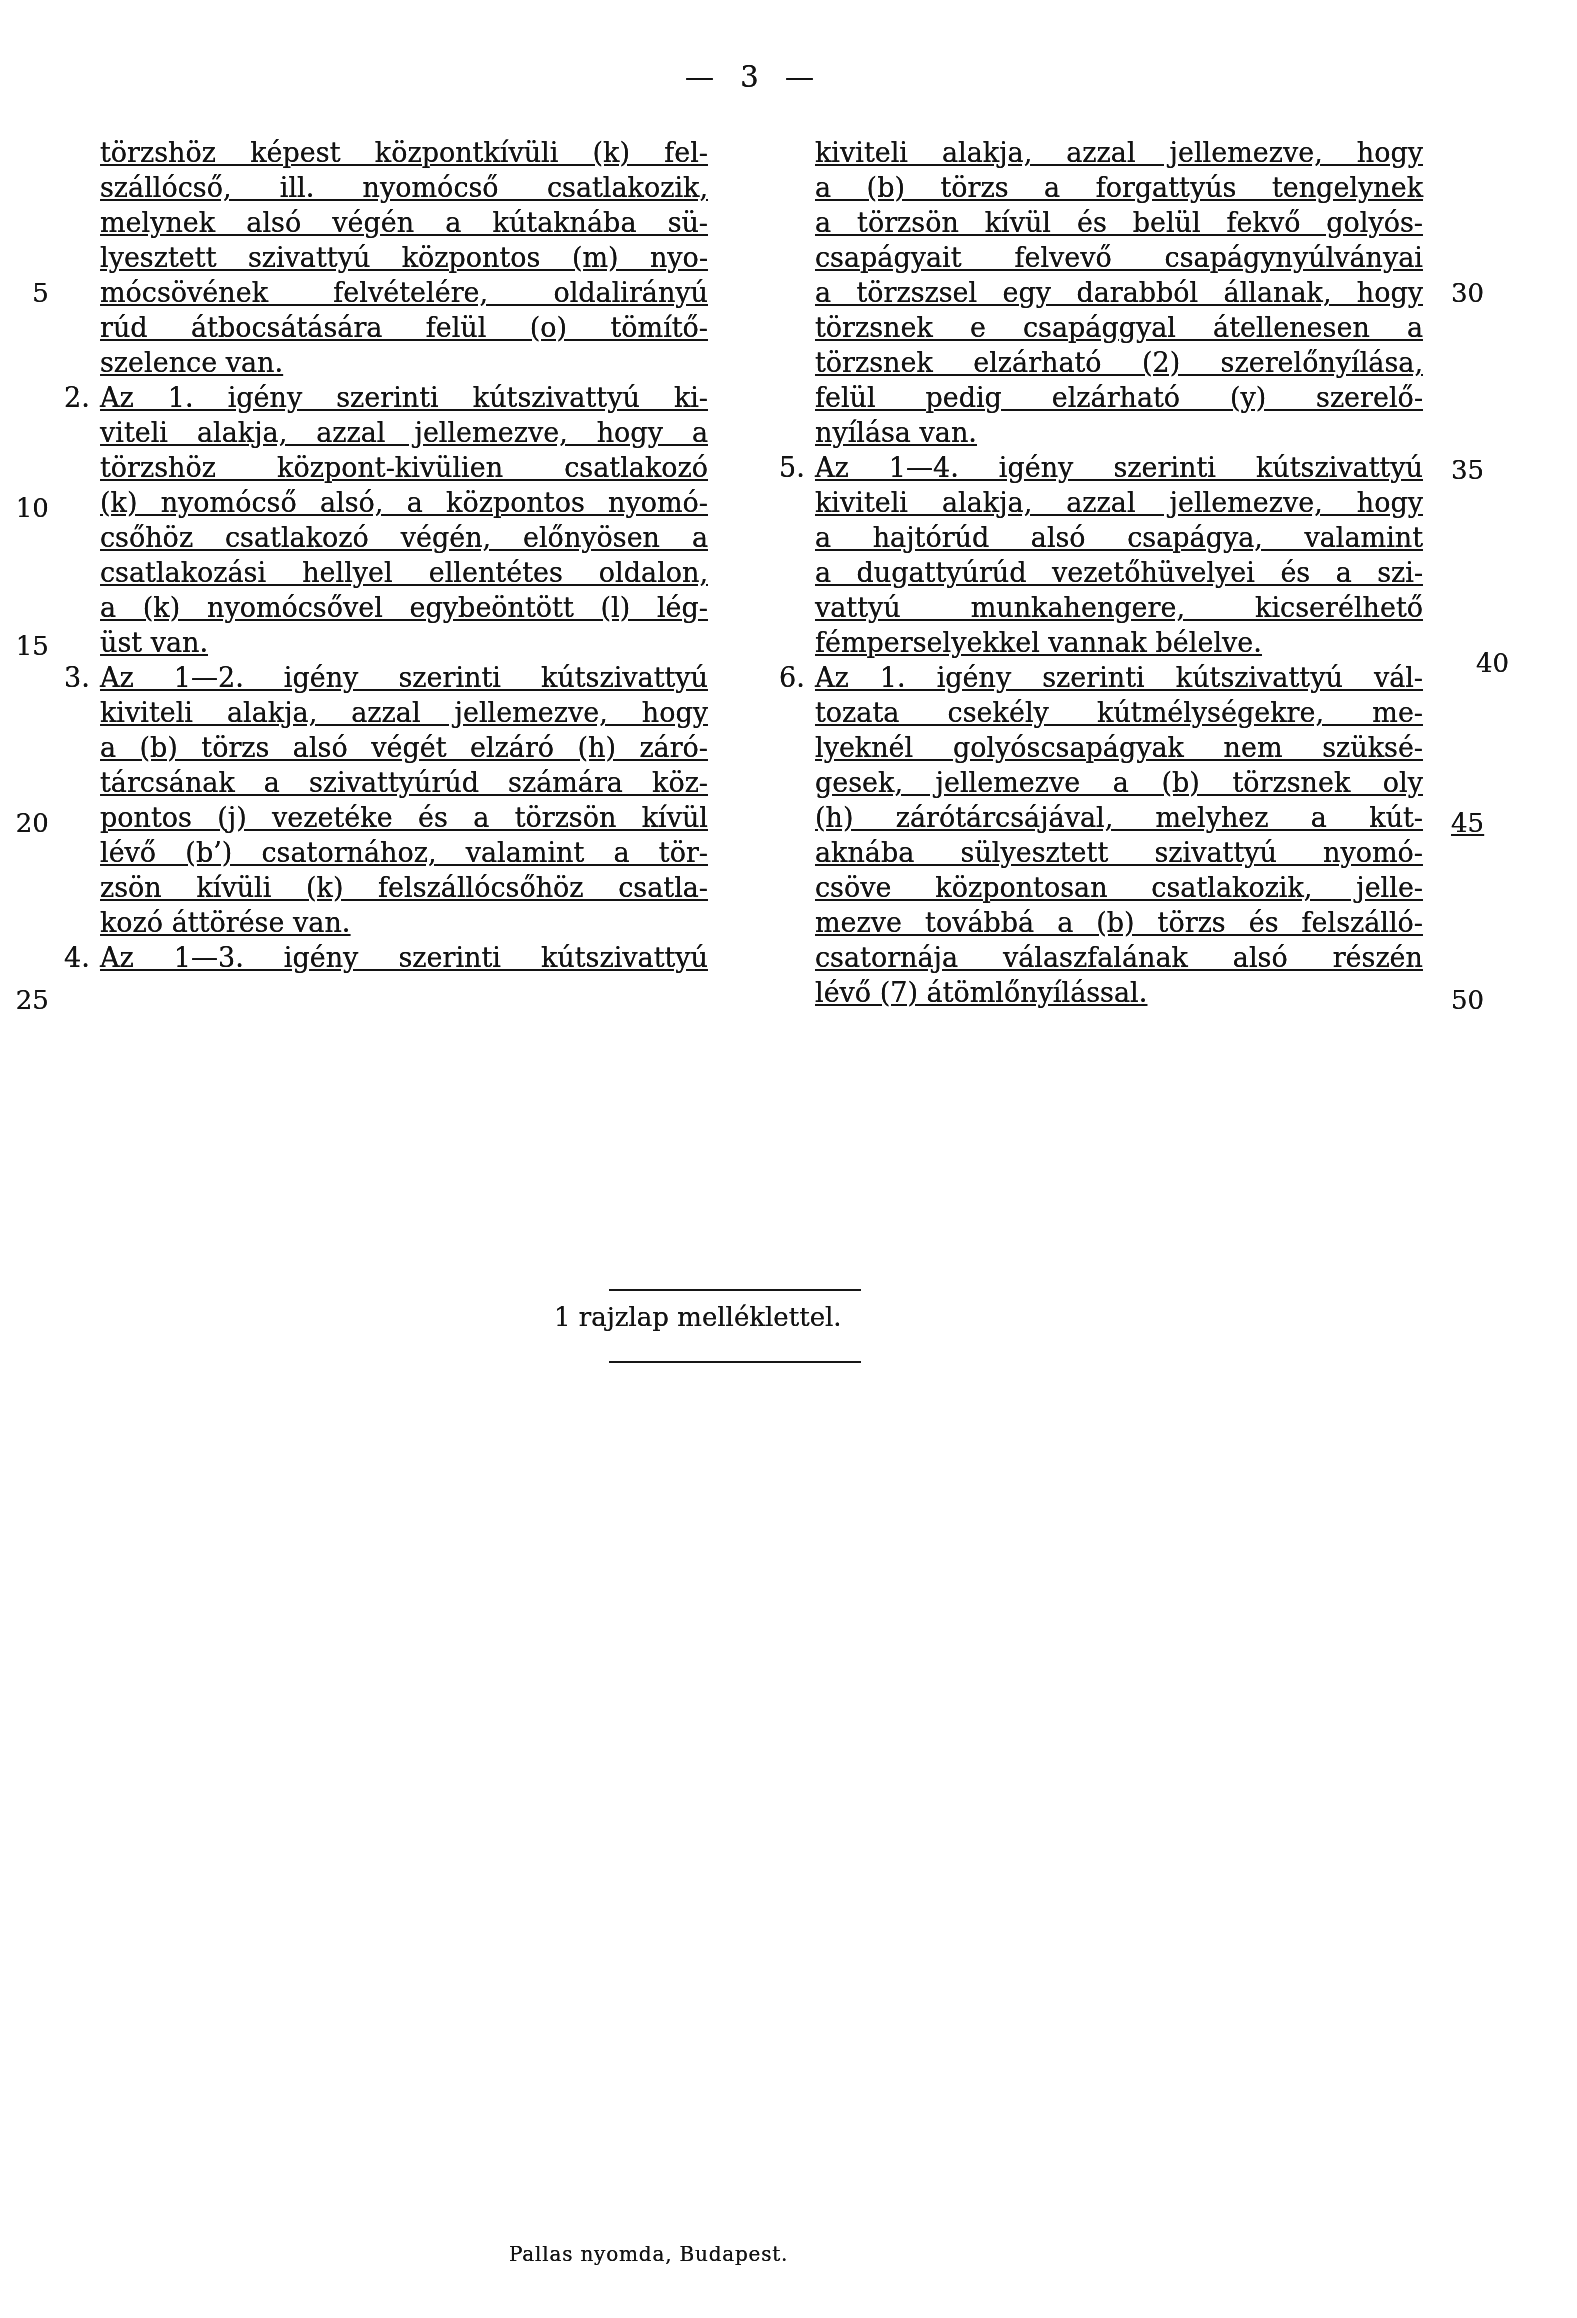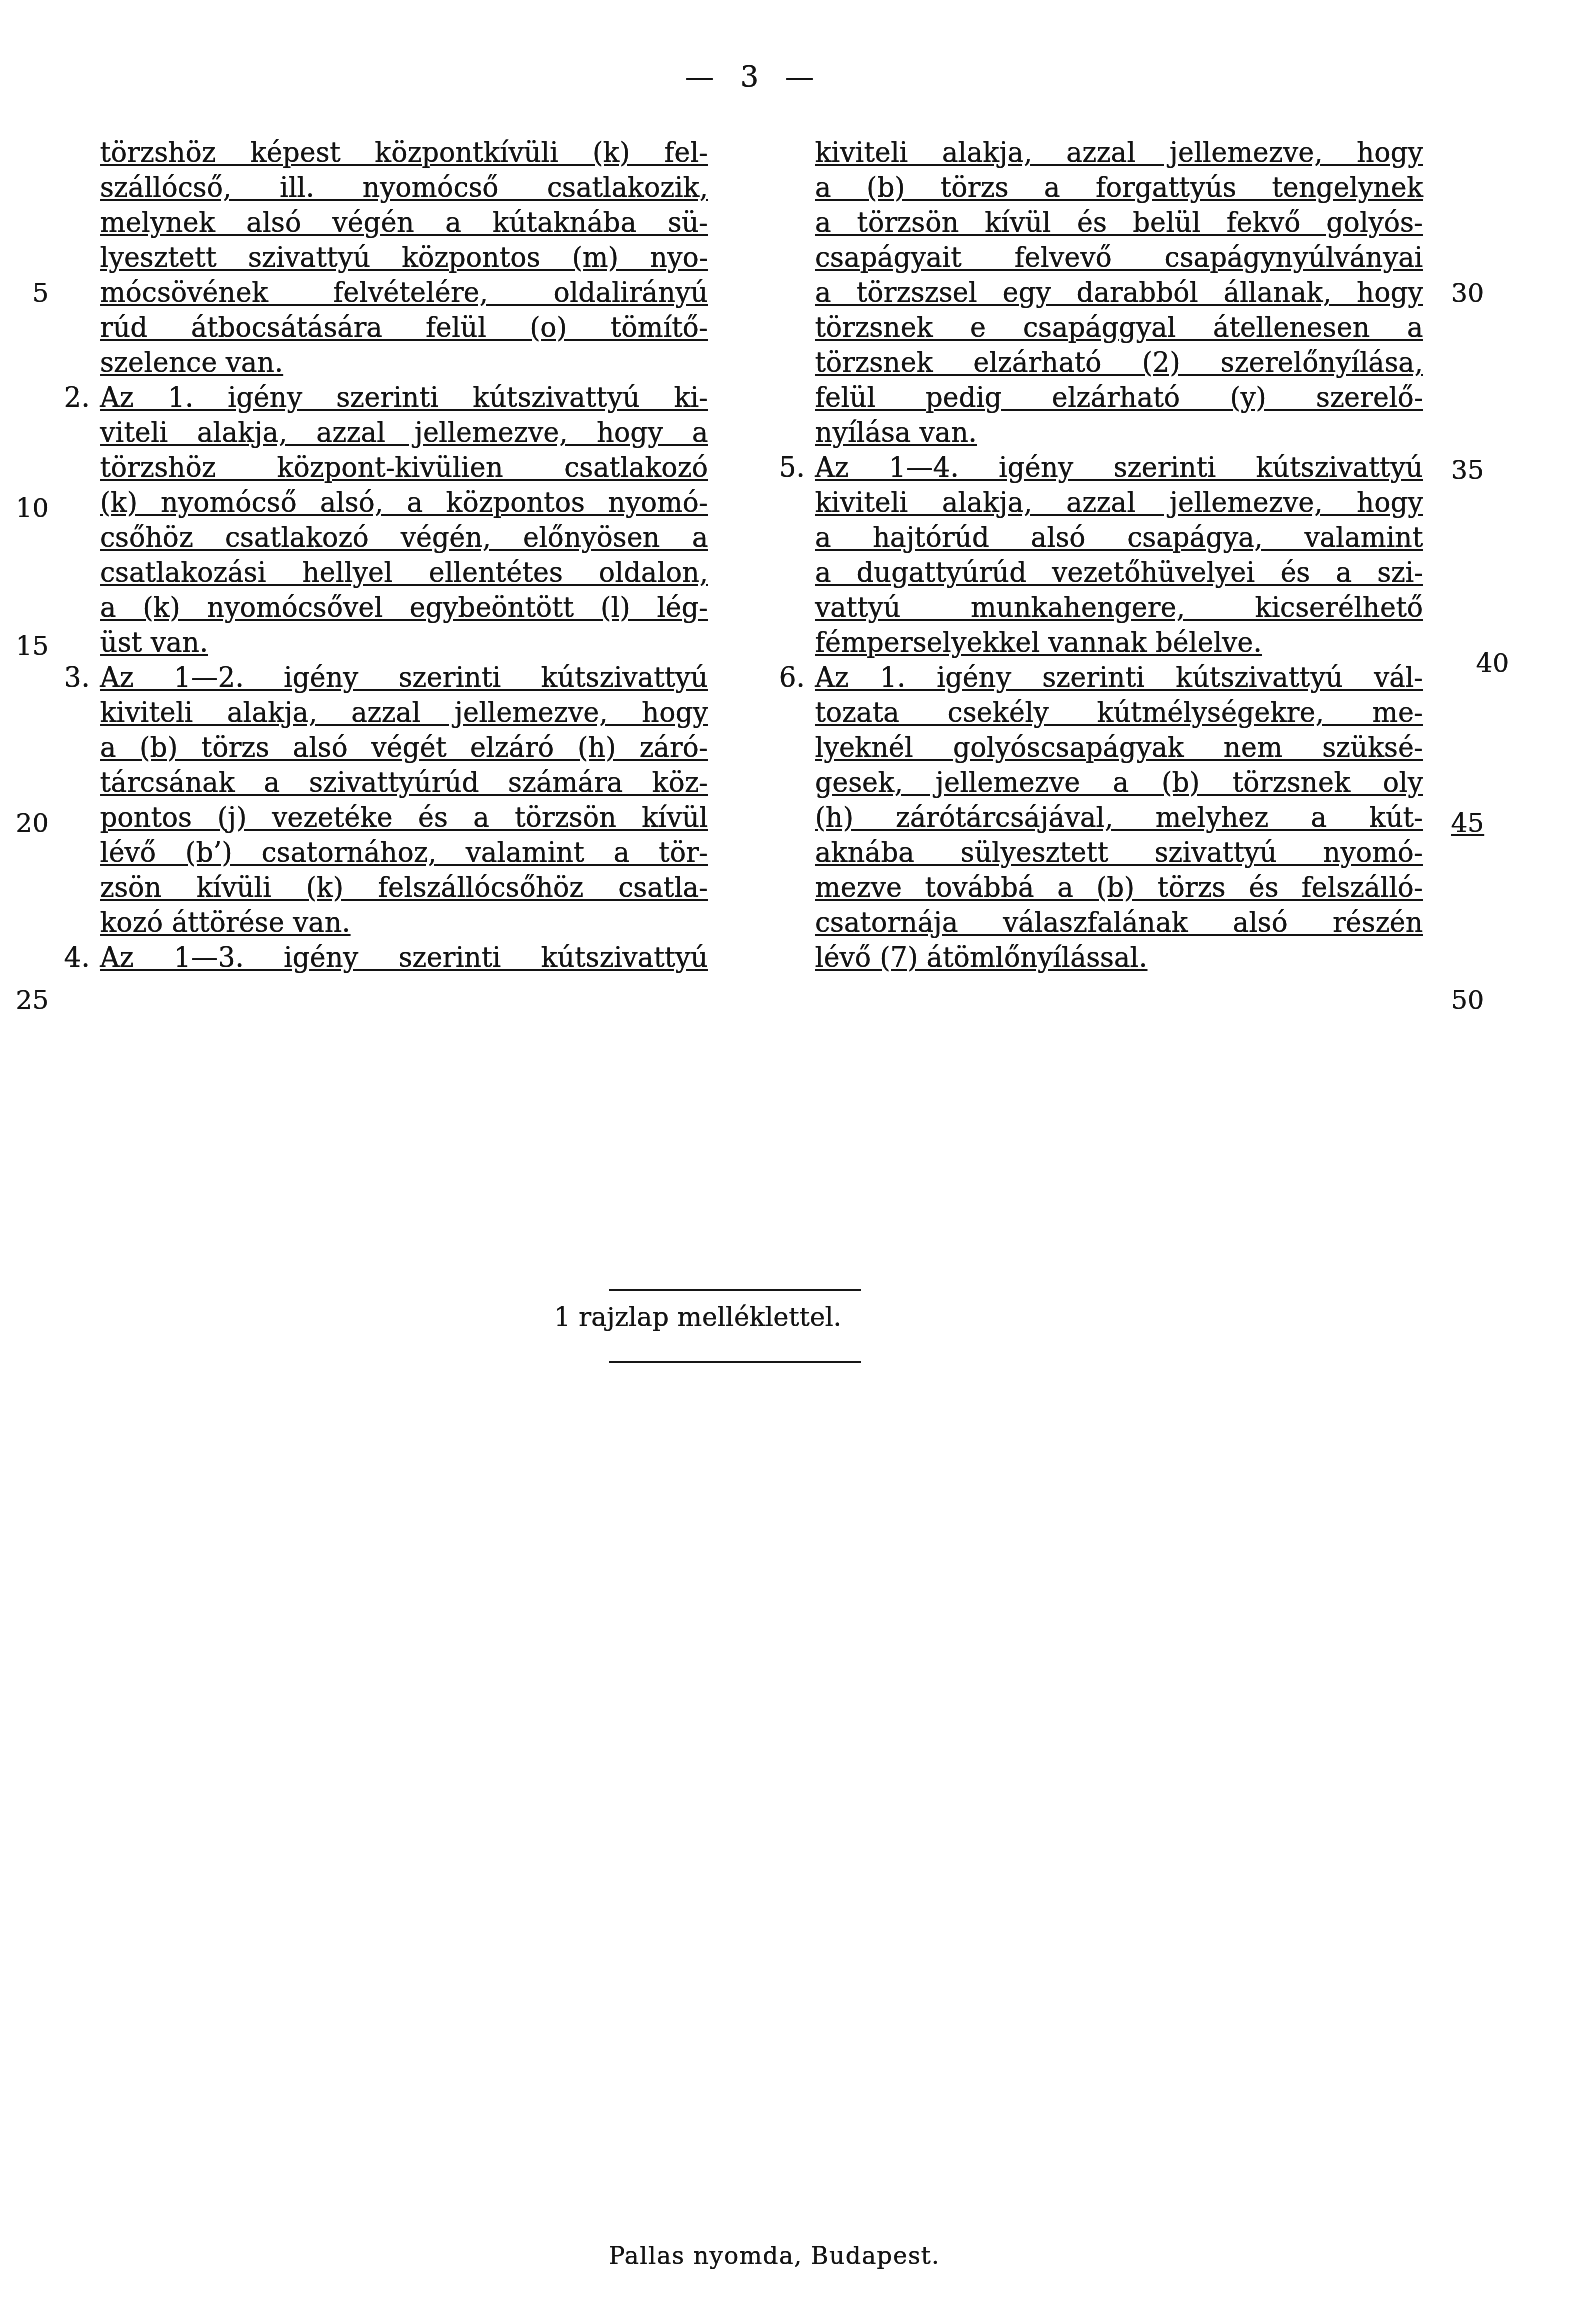--- a/index.html
+++ b/index.html
@@ -131,6 +131,7 @@
       <div class="line j">gesek, jellemezve a (b) törzsnek oly</div>
       <div class="line j">(h) zárótárcsájával, melyhez a kút-</div>
       <div class="line j">aknába sülyesztett szivattyú nyomó-</div>
+      <div class="line j">csöve központosan csatlakozik, jelle-</div>
       <div class="line j">mezve továbbá a (b) törzs és felszálló-</div>
       <div class="line j">csatornája válaszfalának alsó részén</div>
       <div class="line">lévő (7) átömlőnyílással.</div>

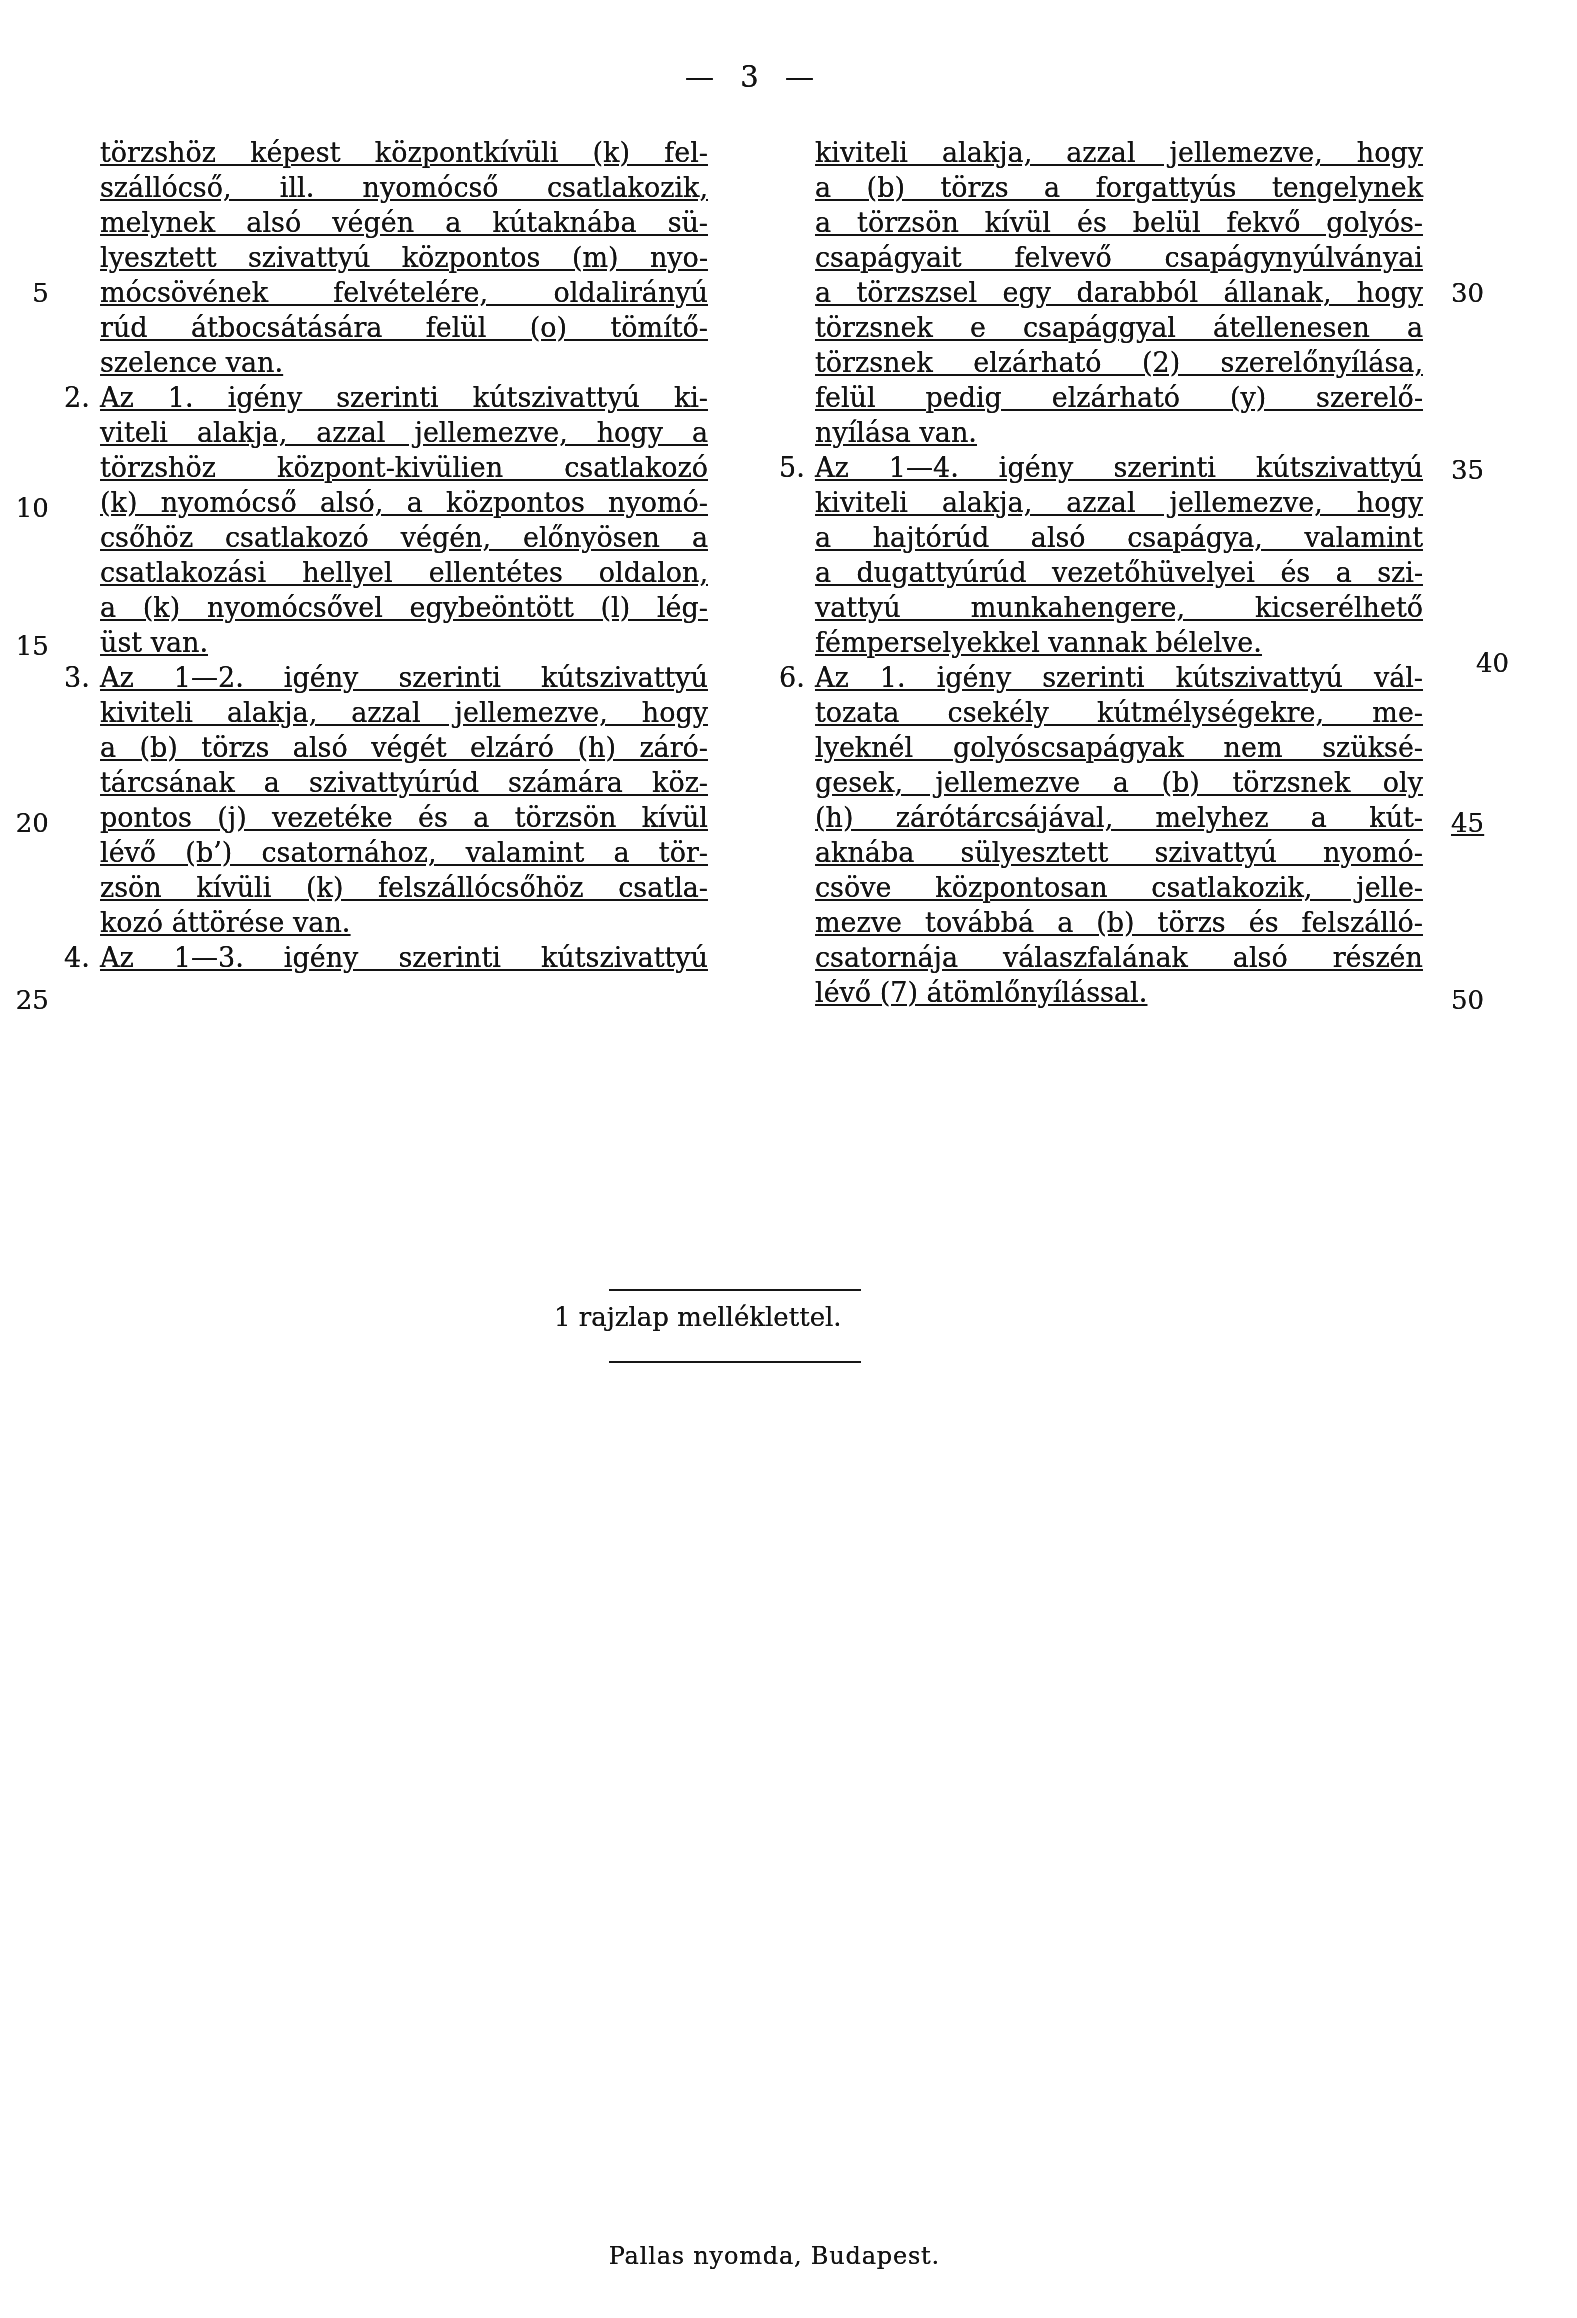--- a/index.html
+++ b/index.html
@@ -71,8 +71,8 @@
   .imprint {
     position: absolute;
     top: 2242px; left: 509px; width: 431px;
-    text-align: right;
-    font-size: 24px;
+    text-align: left;
+    font-size: 20px;
     letter-spacing: 0.8px;
   }
 </style>

